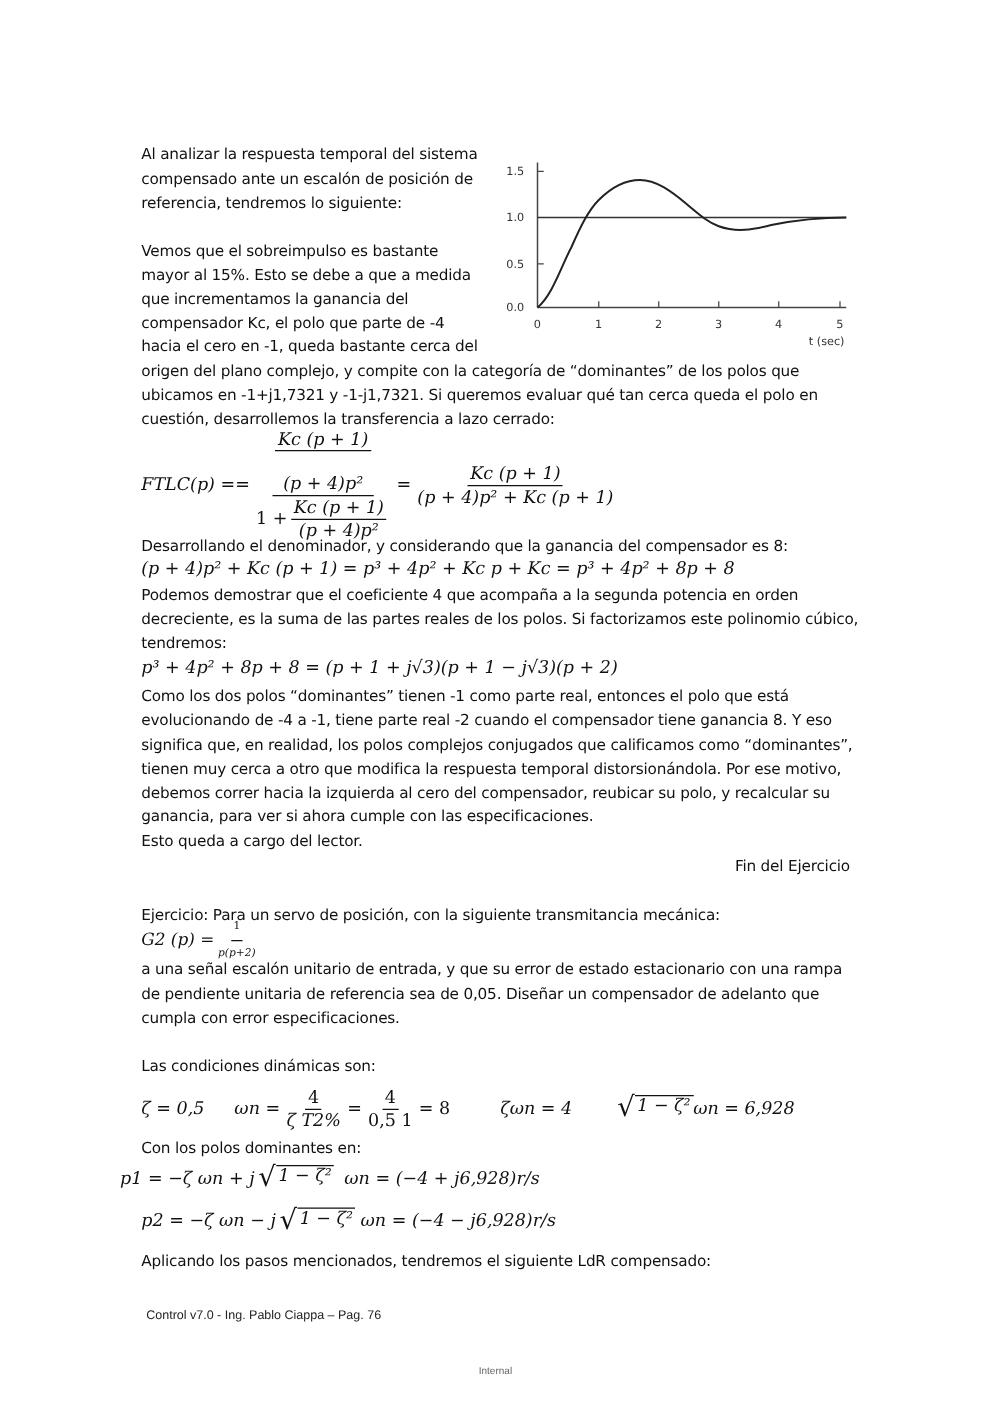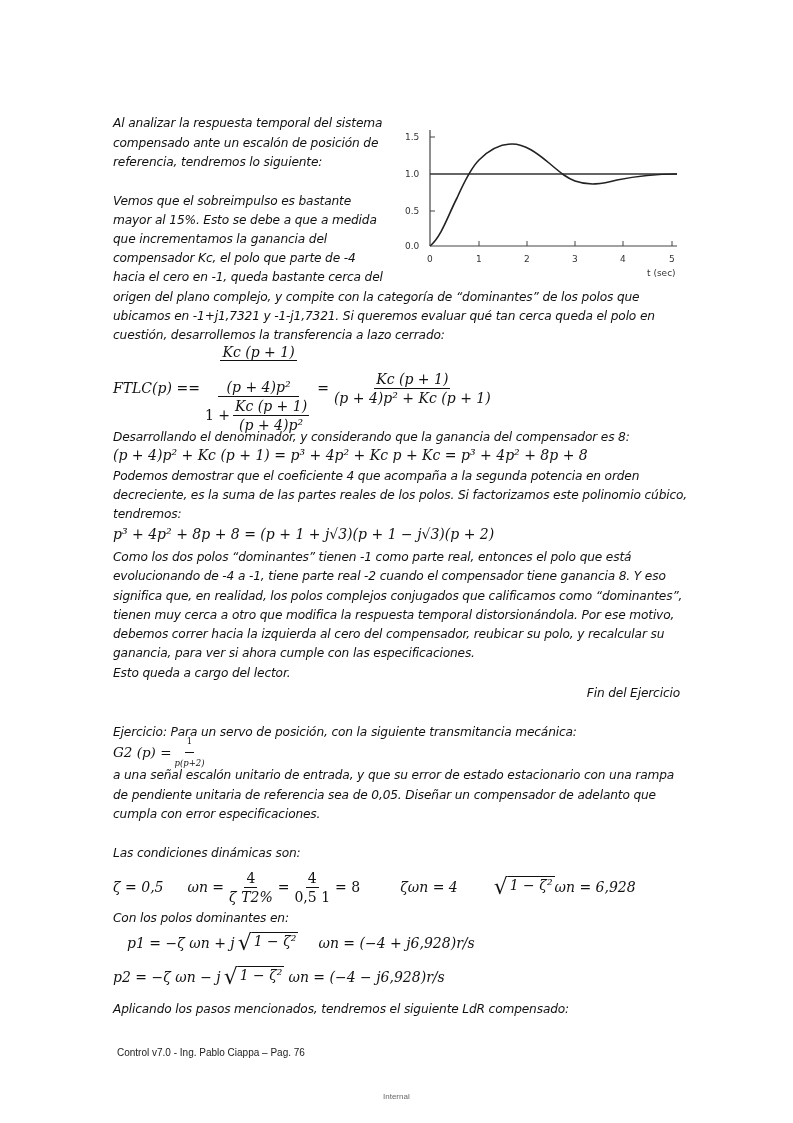--- a/index.html
+++ b/index.html
@@ -4,7 +4,7 @@
 <style>
   html, body { margin: 0; padding: 0; background: #ffffff; }
   body { width: 793px; height: 1123px; position: relative; overflow: hidden; color: #111; }
-  .it { font-family: "DejaVu Sans", sans-serif; font-style: italic; font-size: 12.2px; letter-spacing: -0.15px; }
+  .it { font-family: "DejaVu Sans", sans-serif; font-size: 12.2px; letter-spacing: -0.15px; }
   .line { position: absolute; left: 113px; white-space: nowrap; line-height: 19px; height: 19px; }
   .math { font-family: "DejaVu Serif", serif; font-style: normal; font-size: 14px; position: absolute; white-space: nowrap; }
   .mi { font-style: italic; }

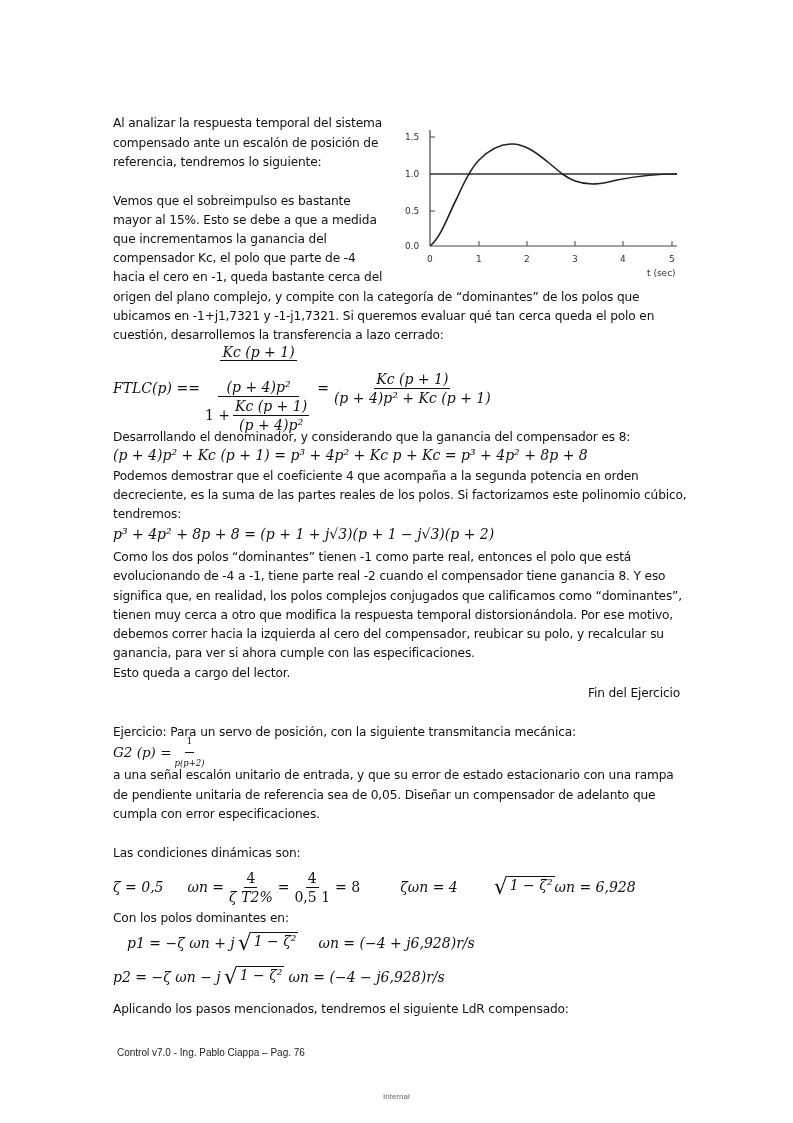--- a/index.html
+++ b/index.html
@@ -138,7 +138,7 @@
 </div>
 <div class="it line" style="top:909px">Con los polos dominantes en:</div>
 
-<div class="math" style="left:127px; top:929px; height:28px; display:flex; align-items:center;">
+<div class="math" style="left:96px; top:929px; height:28px; display:flex; align-items:center;">
   <span class="mi">p1 = −ζ ωn + j</span>
   <span class="sqrt" style="margin-left:3px">
       <span class="rad">√</span>

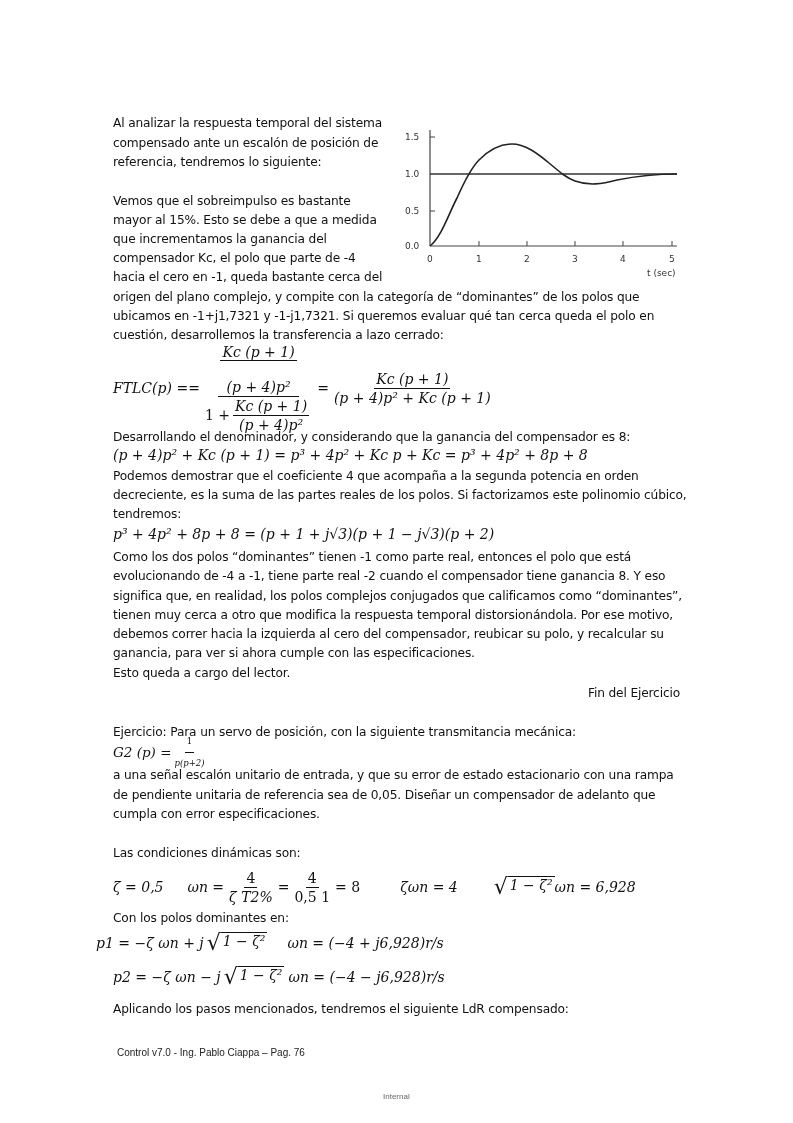--- a/index.html
+++ b/index.html
@@ -144,7 +144,7 @@
       <span class="rad">√</span>
       <span class="arg mi">1 − ζ²</span>
     </span>
-  <span class="mi" style="margin-left:20px">ωn = (−4 + j6,928)r/s</span>
+  <span class="mi" style="margin-left:8px">ωn = (−4 + j6,928)r/s</span>
 </div>
 <div class="math" style="left:113px; top:963px; height:28px; display:flex; align-items:center;">
   <span class="mi">p2 = −ζ ωn − j</span>

